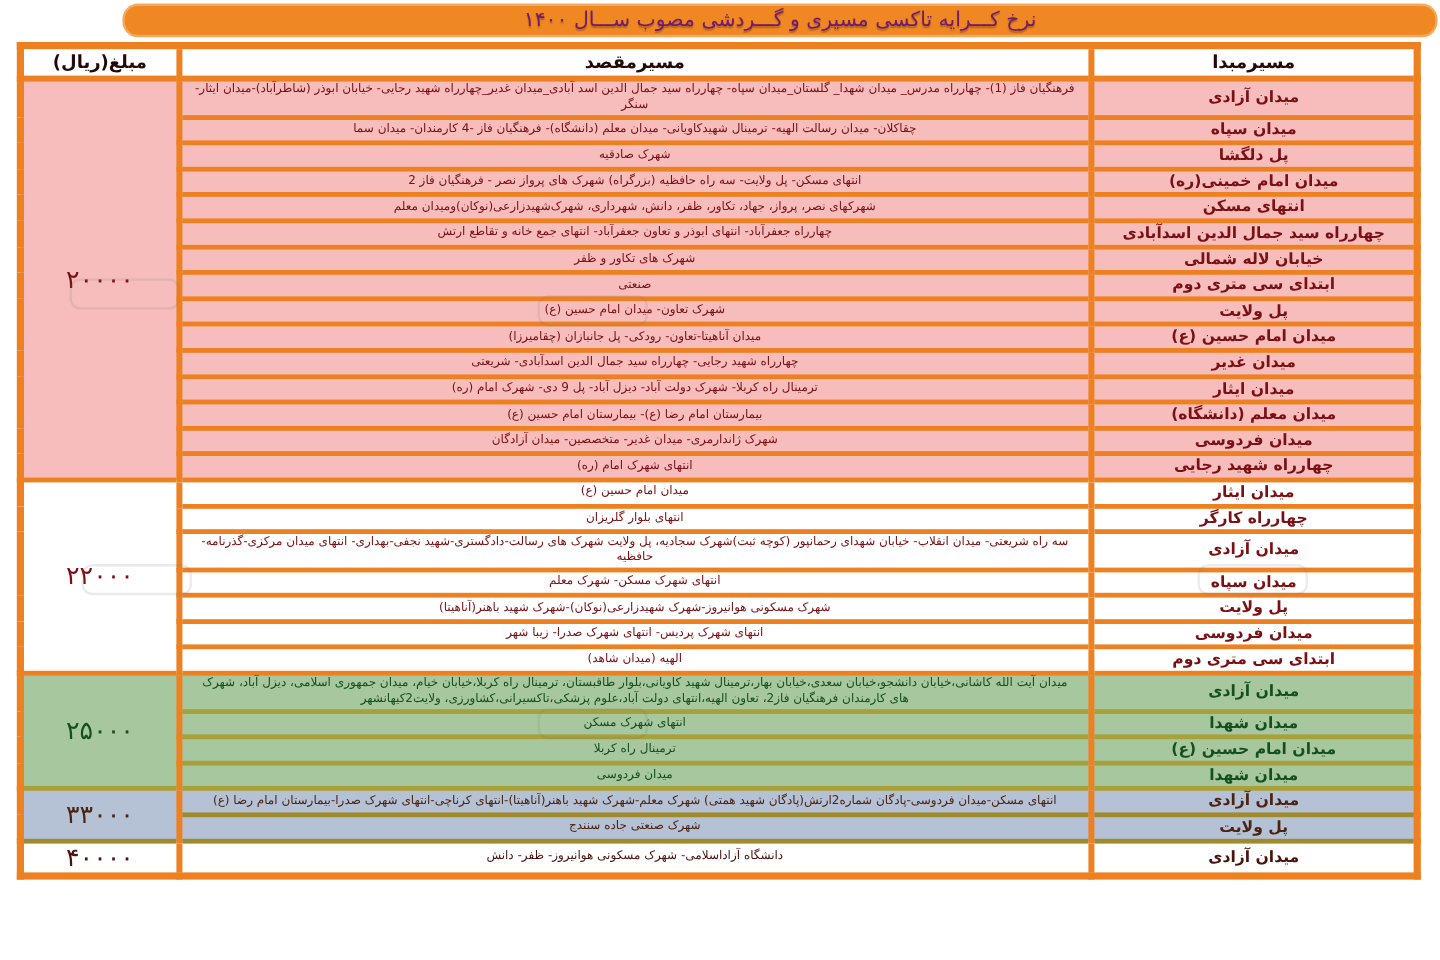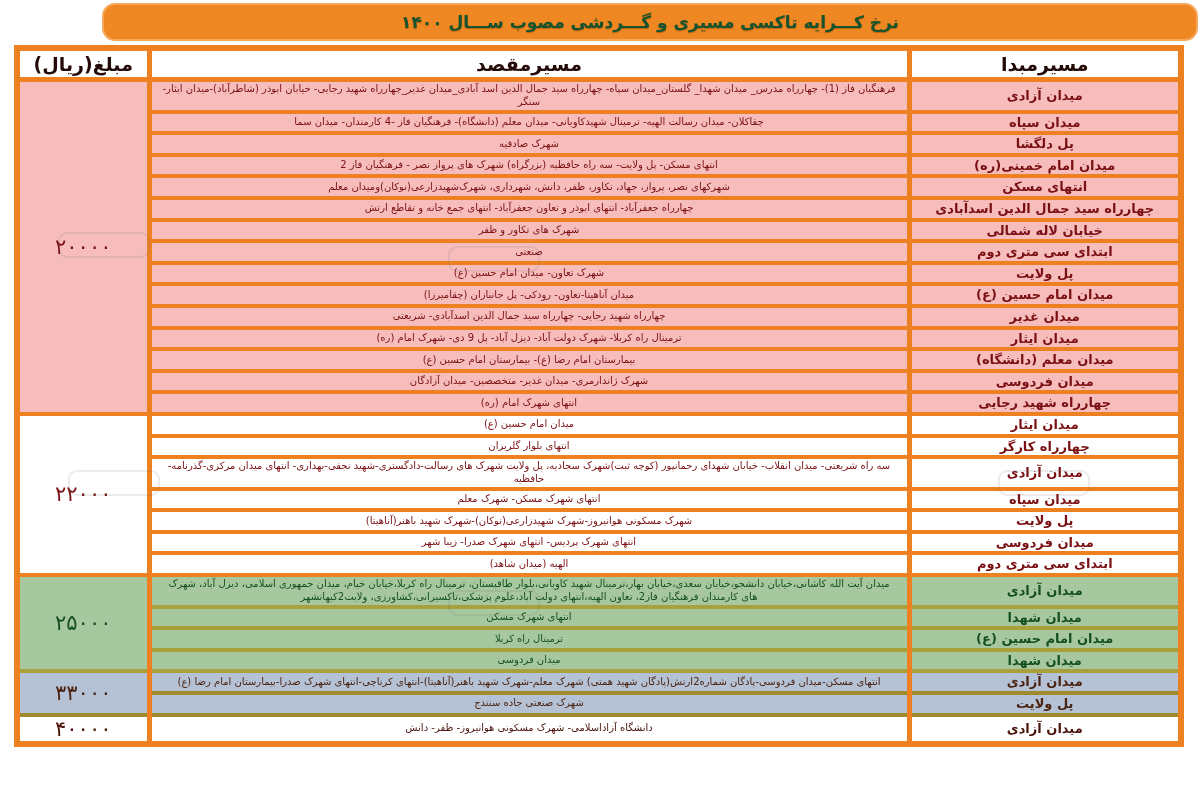--- a/index.html
+++ b/index.html
@@ -13,15 +13,15 @@
   .title-bar {
     width: 1096px;
     margin: 3px 2px 4px auto;
-    height: 38px;
+    height: 28px;
     background: var(--title-bg, #ef8722);
     border-radius: 13px;
     border: 2px solid #f6a95c;
     display: flex;
     align-items: center;
     justify-content: center;
-    color: #14532d;
-    font-weight: bold;
+    color: #701a75;
+    font-weight: normal;
     font-size: 17px;
     letter-spacing: .5px;
     text-shadow: 0 1px 1px rgba(120,60,0,.45);

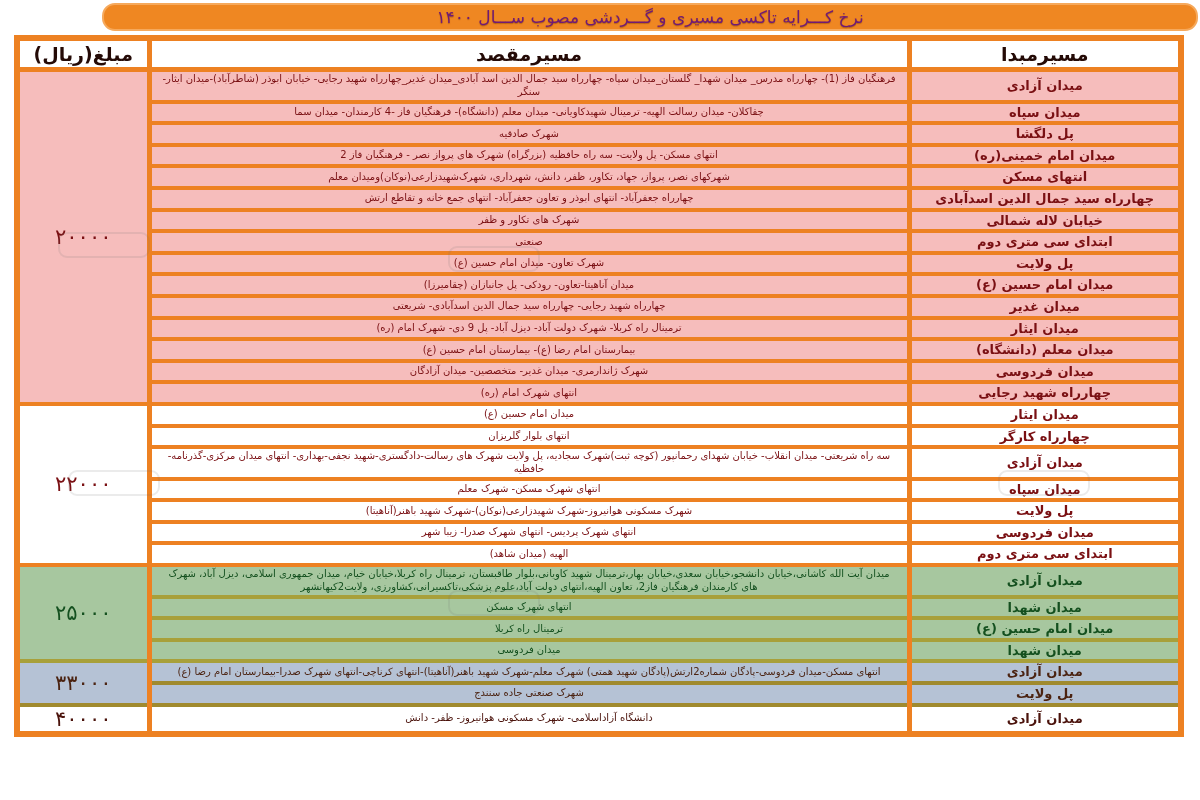--- a/index.html
+++ b/index.html
@@ -37,7 +37,7 @@
   thead th {
     background: #ffffff;
     color: #240a06;
-    font-size: 19px;
+    font-size: 15px;
     font-weight: bold;
     padding: 2px 8px;
     border-bottom: 3px solid #c1261c;

